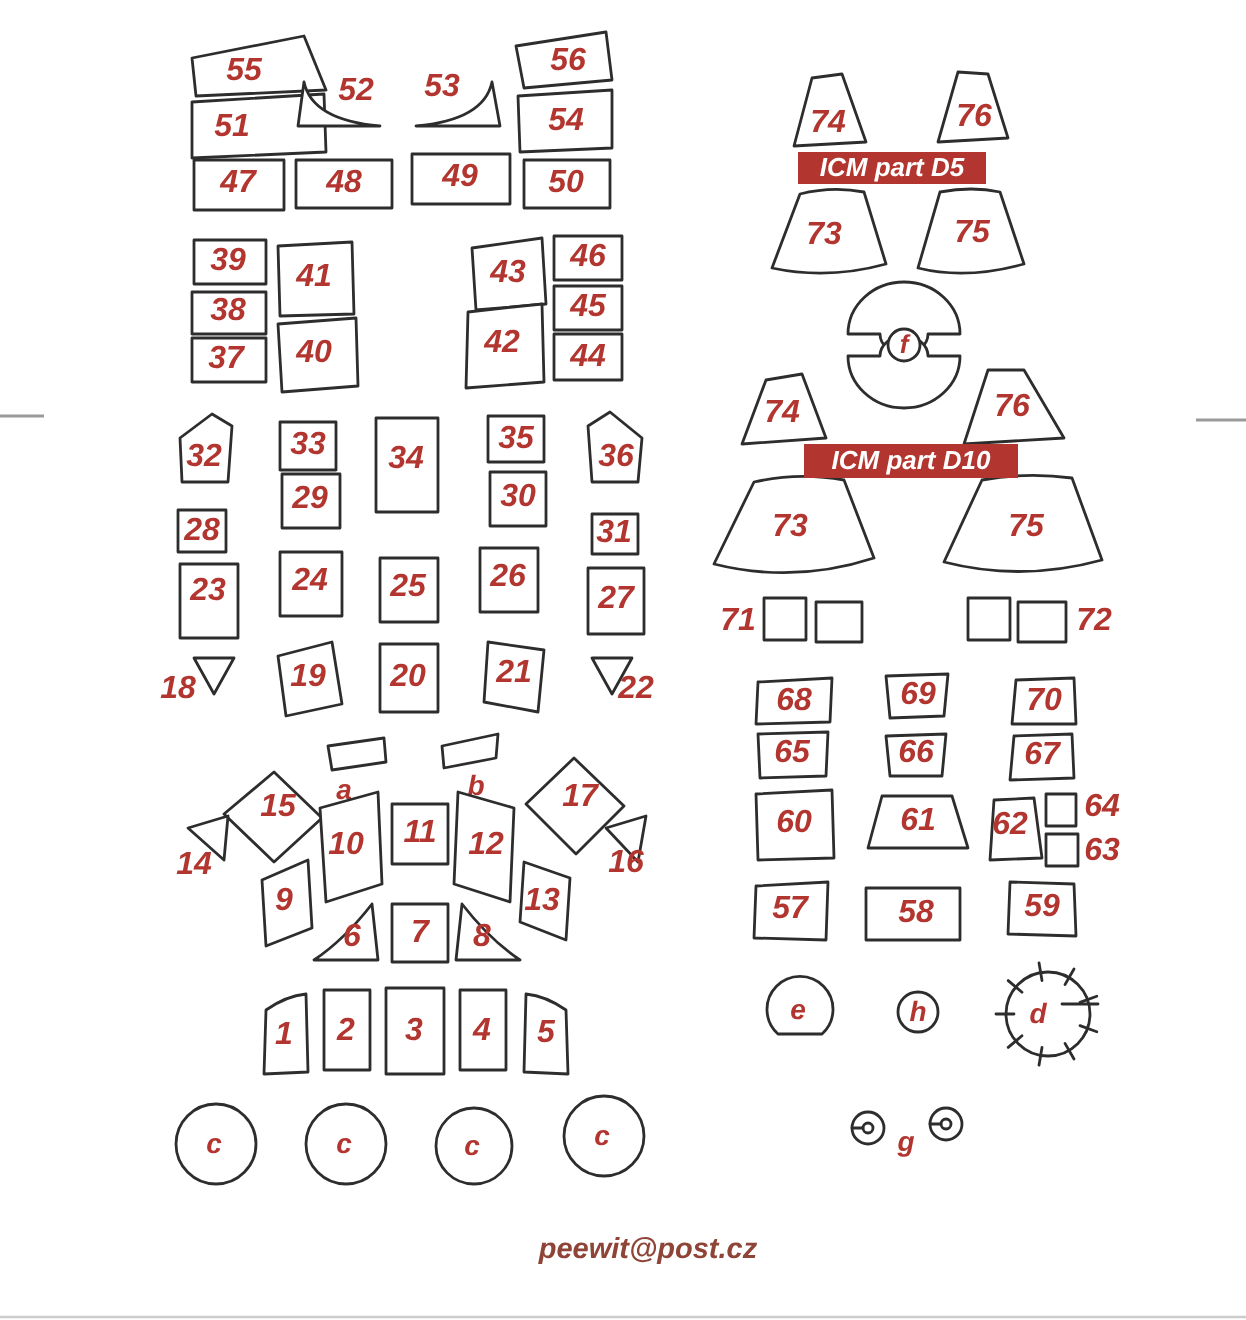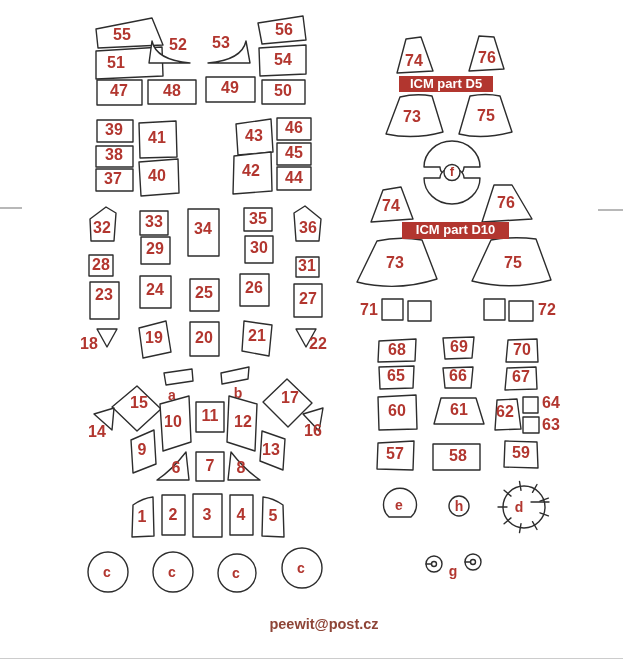--- a/index.html
+++ b/index.html
@@ -3,7 +3,7 @@
 <meta charset="utf-8">
 <style>
   html,body{margin:0;padding:0;background:#ffffff;}
-  .sheet{position:relative;width:623px;height:660px;background:#ffffff;overflow:hidden;}
+  .sheet{position:relative;width:623px;height:660px;background:#ffffff;overflow:hidden;font-style:italic;}
   svg{display:block;}
   .shape{fill:#ffffff;stroke:var(--outline,#2d2d2d);stroke-width:1.4;stroke-linejoin:round;}
   .outline-line{fill:none;stroke:var(--outline,#2d2d2d);stroke-width:1.4;stroke-linecap:round;}

